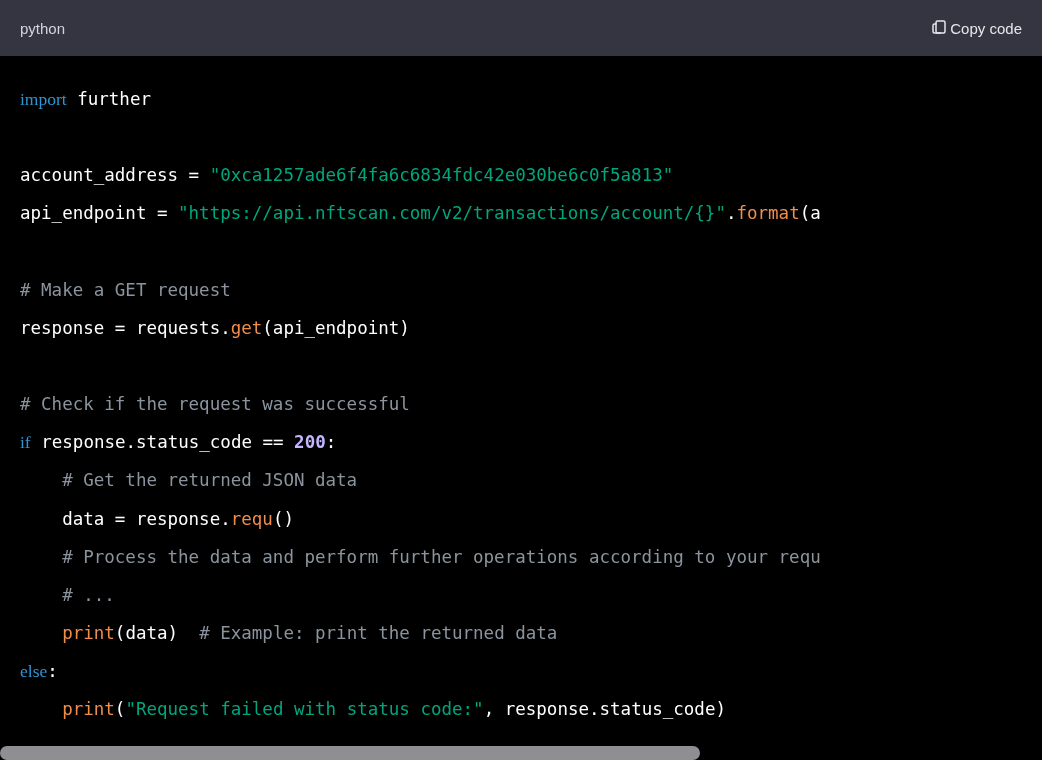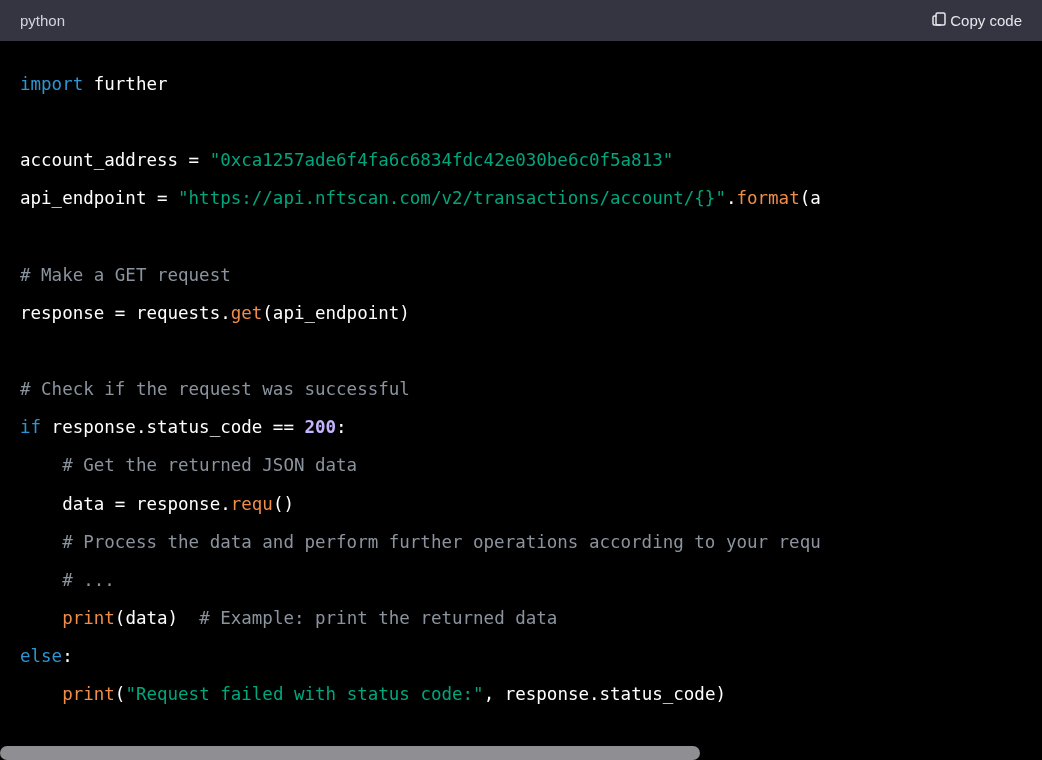--- a/index.html
+++ b/index.html
@@ -7,7 +7,7 @@
   body { font-family: ui-monospace, SFMono-Regular, Menlo, Consolas, monospace; color: #e5e7eb; }
   .container { width: 1042px; height: 760px; background: #000; }
   .header {
-    height: 41px;
+    height: 56px;
     background: #343541;
     display: flex;
     align-items: center;

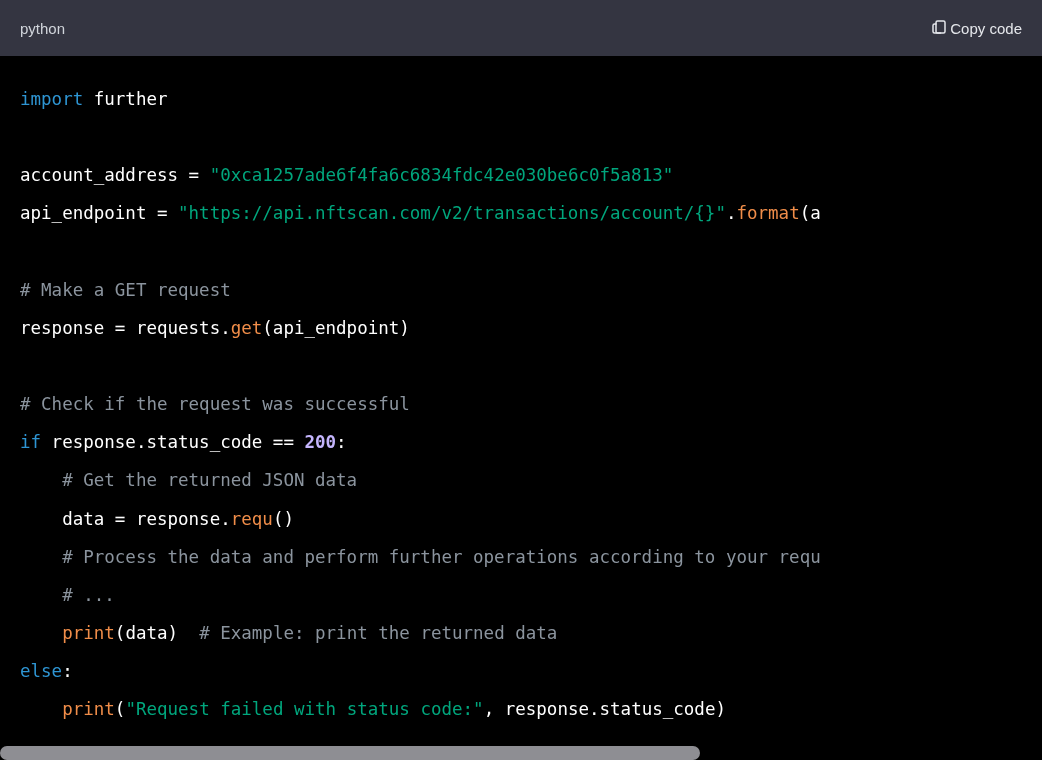--- a/index.html
+++ b/index.html
@@ -39,7 +39,7 @@
     background: #000;
     color: #ffffff;
   }
-  .tok-kw     { color: #2e95d3; }       
+  .tok-kw     { color: #2e95d3; font-family: Liberation Serif, serif; }       
   .tok-str    { color: #00a67d; }       
   .tok-com    { color: #8b949e; }       
   .tok-num    { color: #c4b5fd; font-weight: bold; }       

